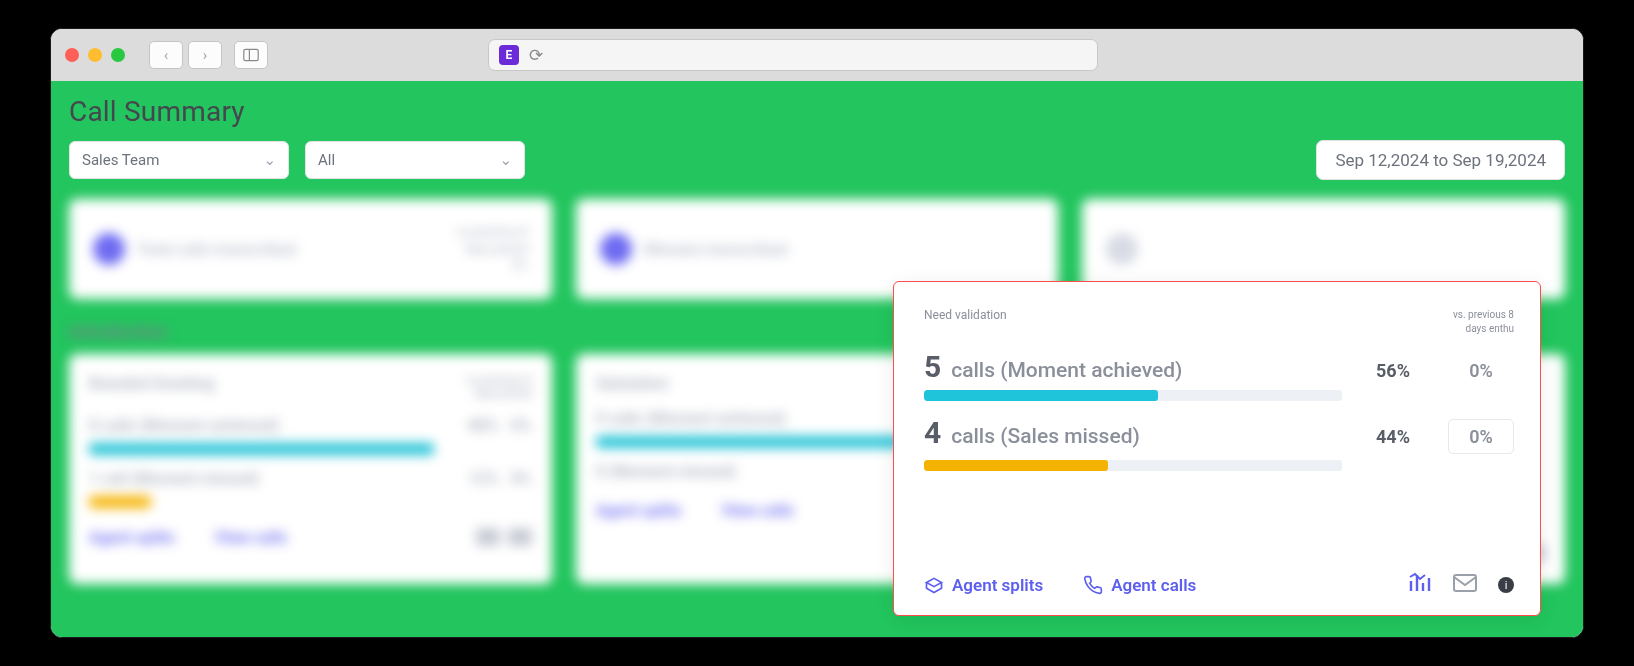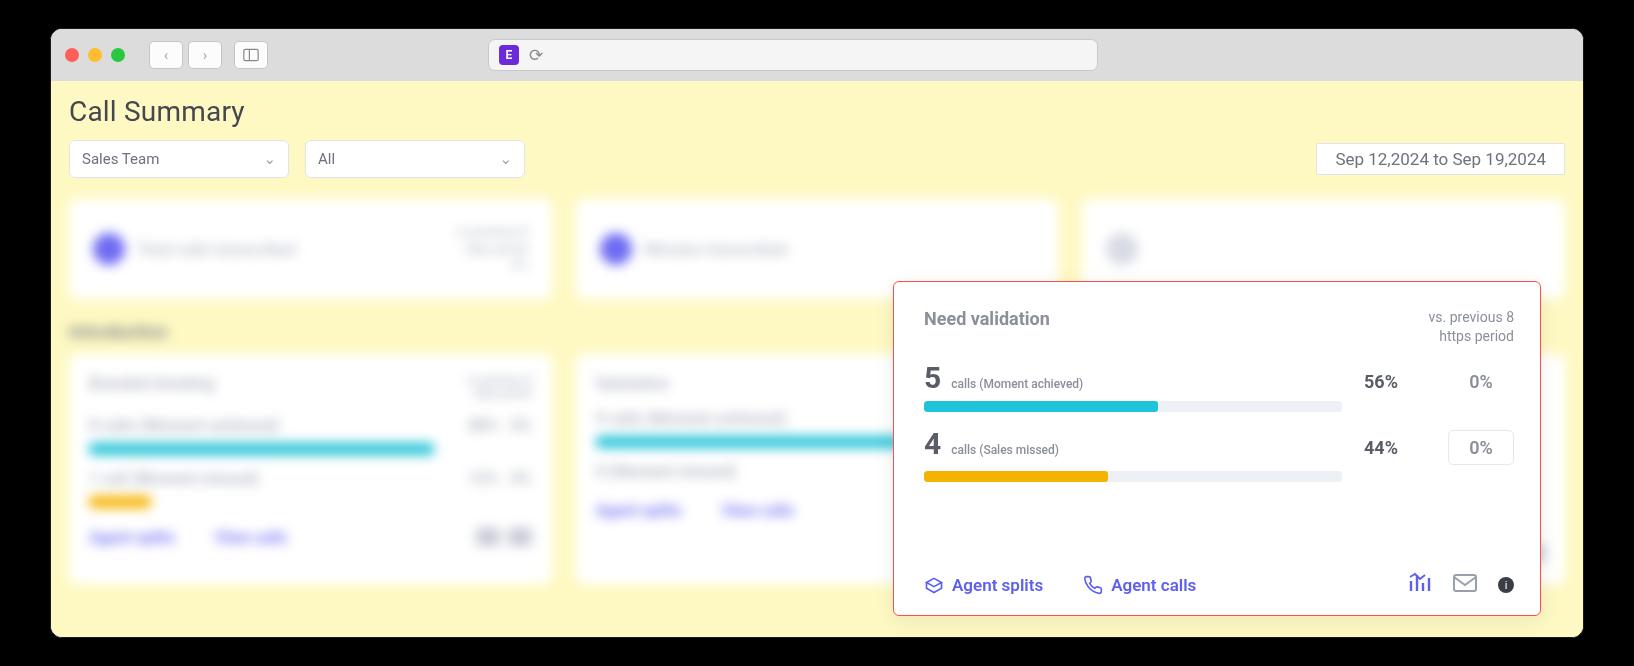--- a/index.html
+++ b/index.html
@@ -74,7 +74,7 @@
   .addr-reload{color:#8a8a8a;font-size:17px}
 
   
-  .app { flex:1; position:relative; background:#fef9c3; padding:14px 18px 0; overflow:hidden; }
+  .app { flex:1; position:relative; background:#22c55e; padding:14px 18px 0; overflow:hidden; }
   .page-title { font-size:28px; font-weight:400; color:#44474d; letter-spacing:.2px; }
   .toolbar { display:flex; align-items:center; margin-top:12px; gap:16px; }
   .select {

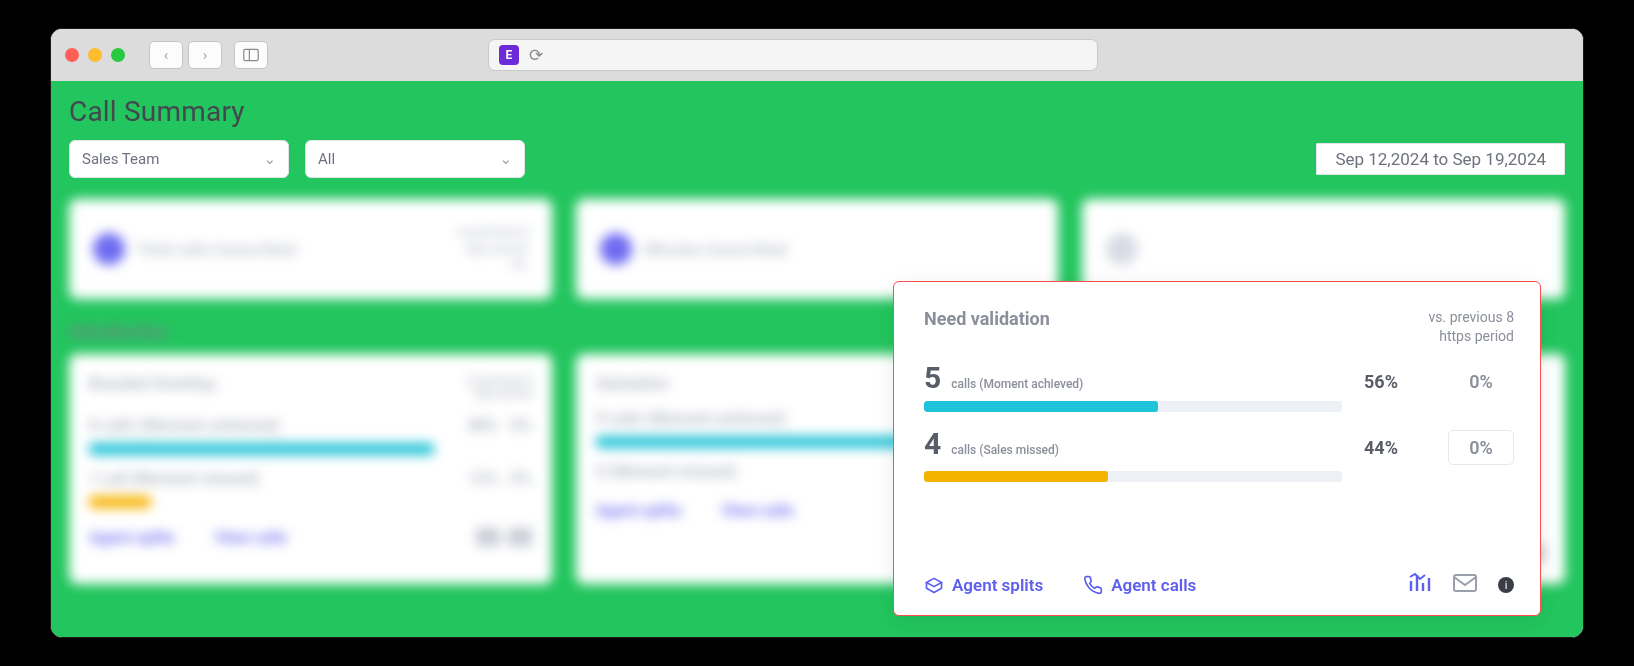--- a/index.html
+++ b/index.html
@@ -84,8 +84,8 @@
   }
   .select .chev{color:#9aa0ab}
   .date-range{
-    margin-left:auto; height:32px; background:#fff; border:1px solid #e1e3e9;
-    border-radius:1px; display:flex; align-items:center; padding:0 18px;
+    margin-left:auto; height:40px; background:#fff; border:1px solid #e1e3e9;
+    border-radius:7px; display:flex; align-items:center; padding:0 18px;
     color:#6d727c; font-size:17px;
   }
 

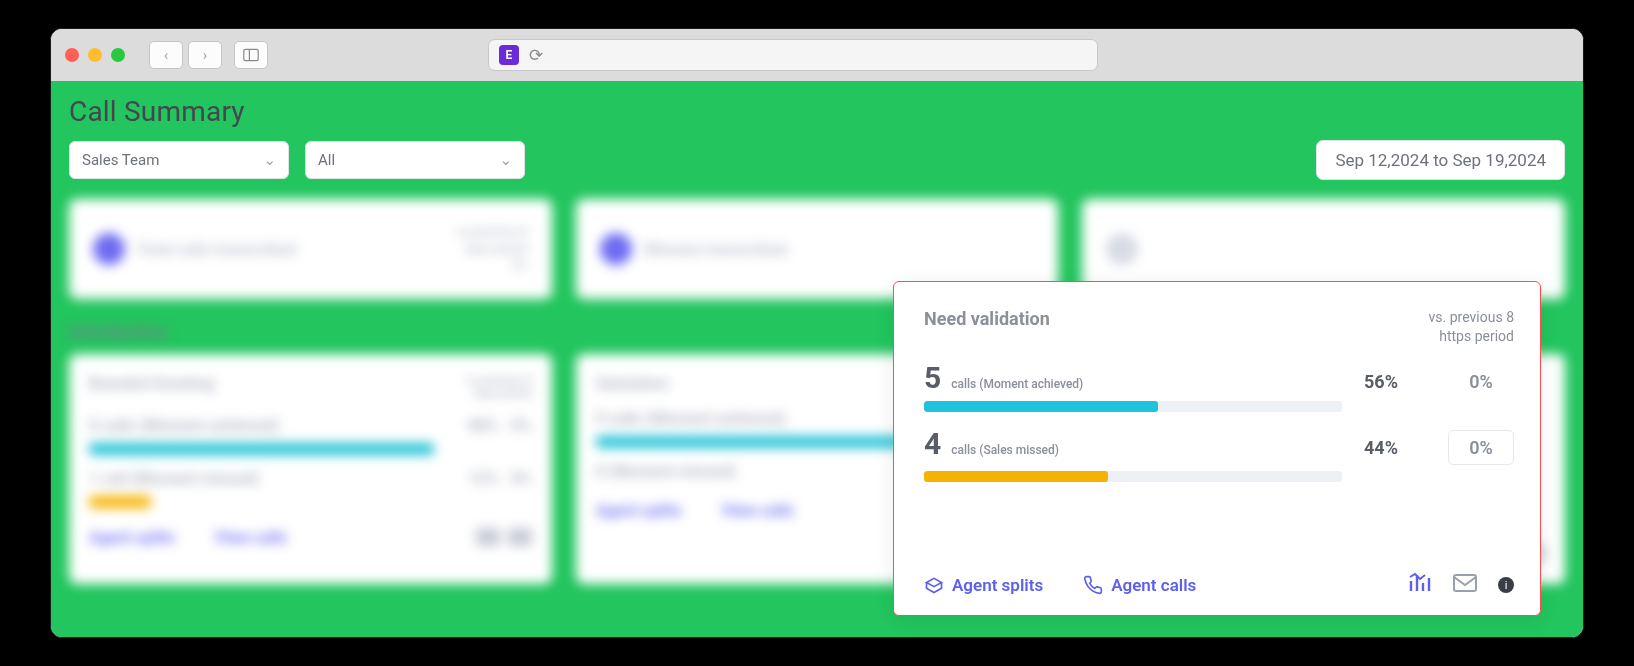--- a/index.html
+++ b/index.html
@@ -119,7 +119,7 @@
     gap:14px;
   }
   .fc-head{display:flex;justify-content:space-between;align-items:flex-start}
-  .fc-title{color:#8a8f9a;font-weight:700;font-size:18px}
+  .fc-title{color:#8a8f9a;font-weight:400;font-size:12px}
   .fc-prev{color:#8a8f9a;font-size:14px;text-align:right;line-height:1.35}
   .metric{display:flex;flex-direction:column;gap:6px}
   .metric-row{display:flex;align-items:baseline;gap:10px}

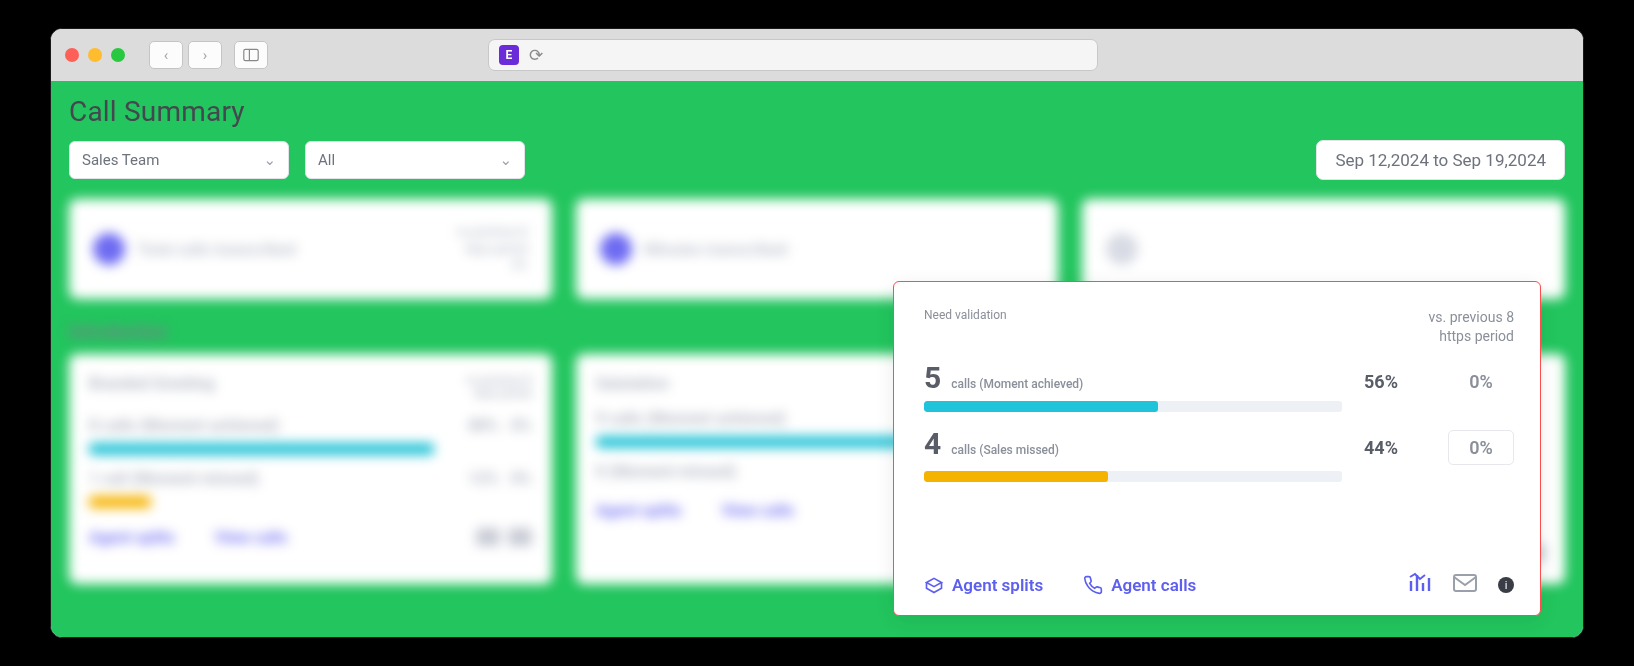--- a/index.html
+++ b/index.html
@@ -120,7 +120,7 @@
   }
   .fc-head{display:flex;justify-content:space-between;align-items:flex-start}
   .fc-title{color:#8a8f9a;font-weight:400;font-size:12px}
-  .fc-prev{color:#8a8f9a;font-size:14px;text-align:right;line-height:1.35}
+  .fc-prev{color:#8a8f9a;font-size:10px;text-align:right;line-height:1.35}
   .metric{display:flex;flex-direction:column;gap:6px}
   .metric-row{display:flex;align-items:baseline;gap:10px}
   .mnum{font-size:30px;font-weight:700;color:#595d67}

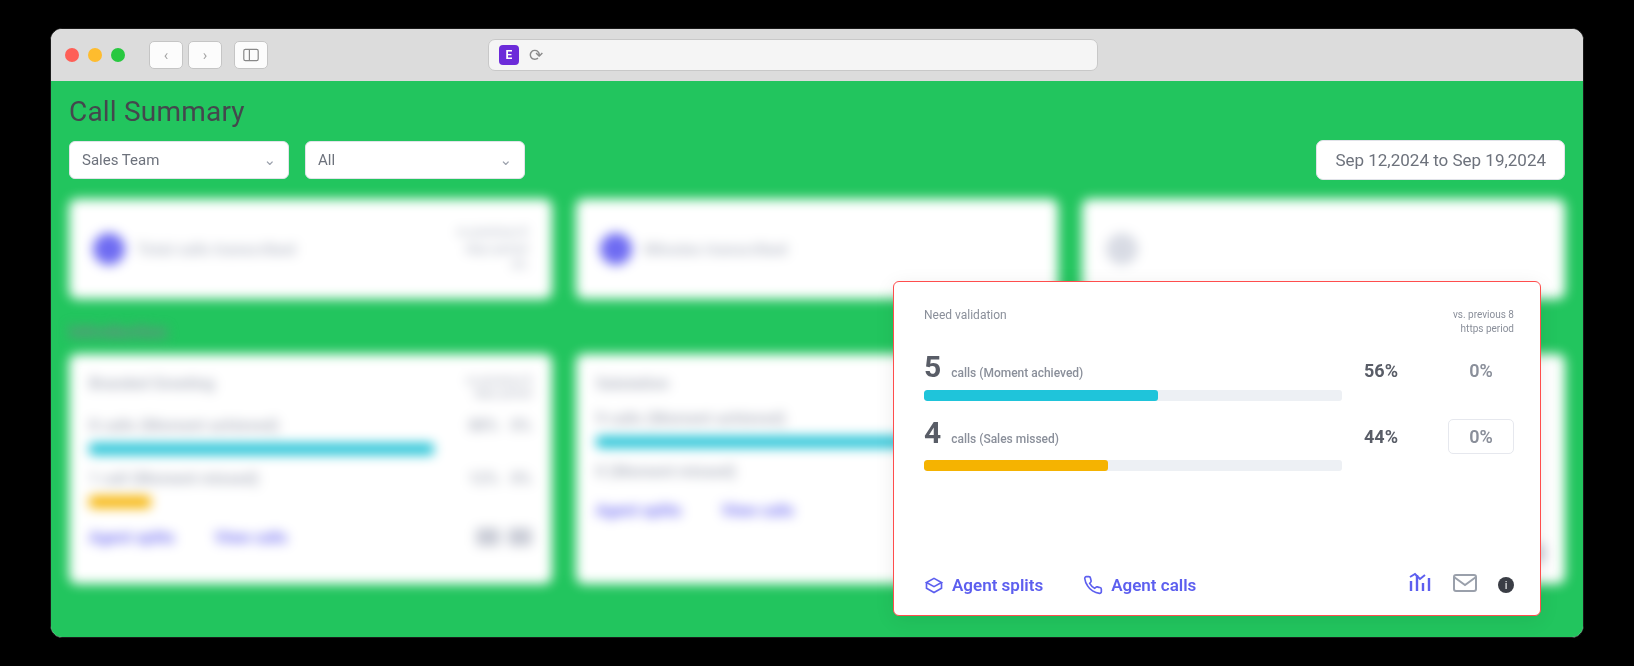--- a/index.html
+++ b/index.html
@@ -256,7 +256,7 @@
         <div class="fc-title">Need validation</div>
         <div class="fc-prev">
           <div>vs. previous 8</div>
-          <div>https period</div>
+          <div>days enthu</div>
         </div>
       </div>
 

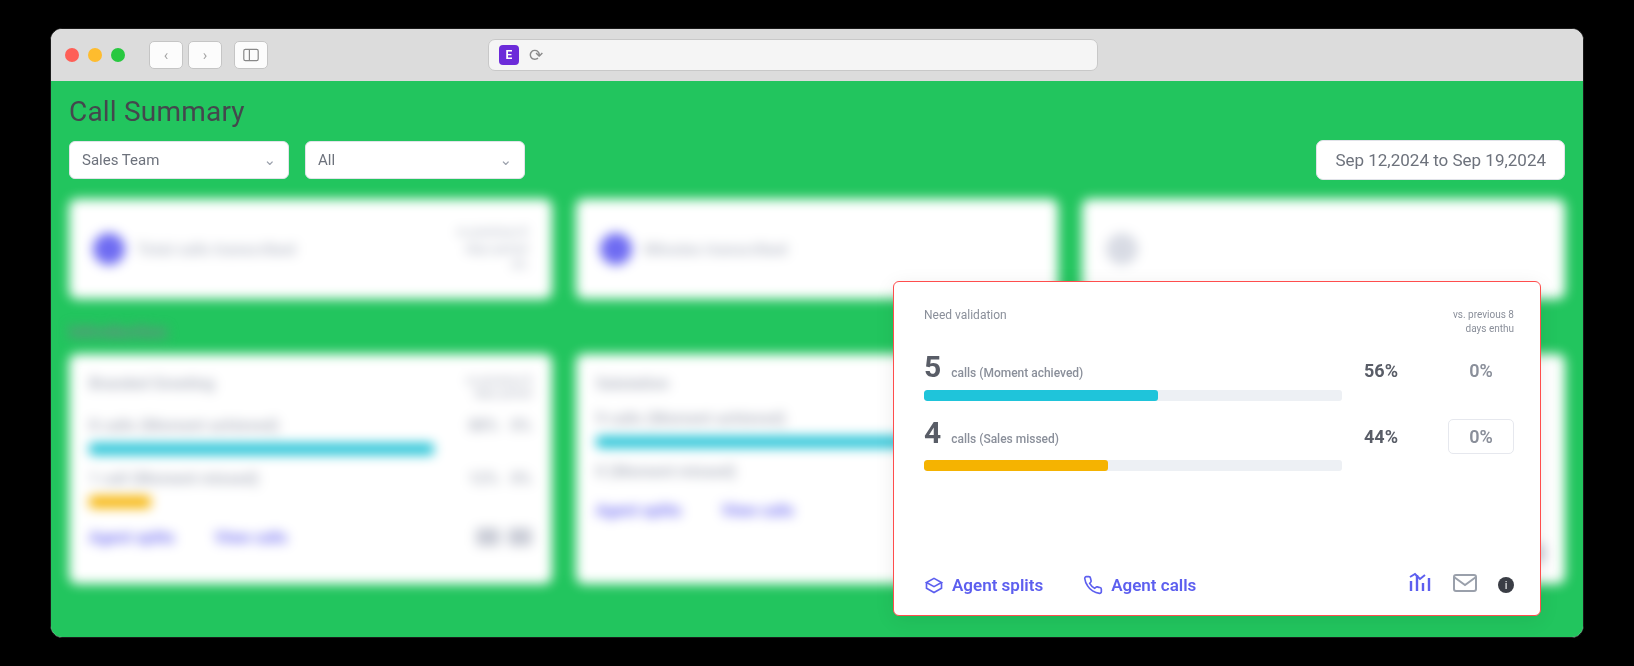--- a/index.html
+++ b/index.html
@@ -124,7 +124,7 @@
   .metric{display:flex;flex-direction:column;gap:6px}
   .metric-row{display:flex;align-items:baseline;gap:10px}
   .mnum{font-size:30px;font-weight:700;color:#595d67}
-  .mlab{font-size:12px;color:#8a8f9a;font-weight:500}
+  .mlab{font-size:21px;color:#8a8f9a;font-weight:500}
   .mpct{margin-left:auto;margin-right:40px;font-size:18px;font-weight:700;color:#595d67}
   .mprev{width:66px;text-align:center;font-size:18px;font-weight:600;color:#8a8f9a}
   .mprev.box{border:1px solid #e6e8ee;border-radius:5px;padding:6px 0}

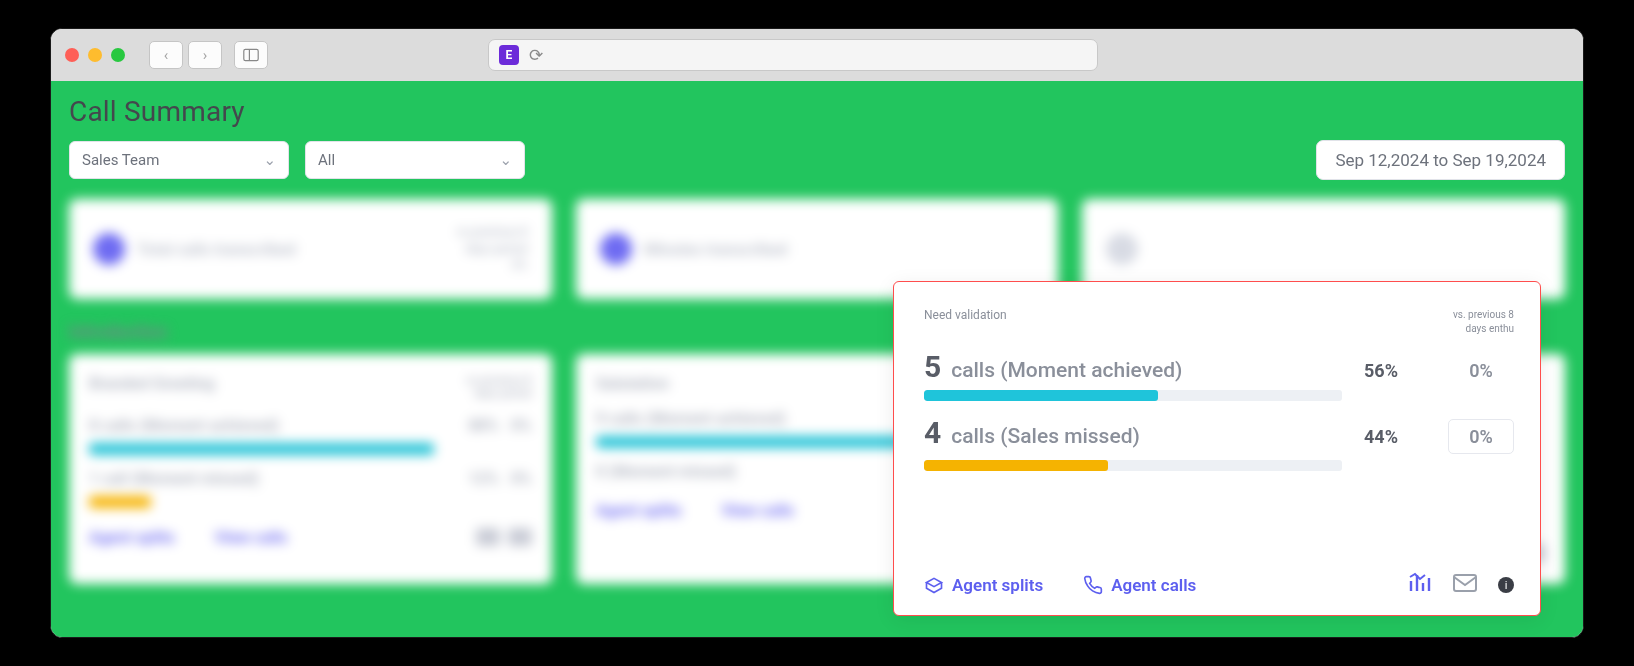--- a/index.html
+++ b/index.html
@@ -125,7 +125,7 @@
   .metric-row{display:flex;align-items:baseline;gap:10px}
   .mnum{font-size:30px;font-weight:700;color:#595d67}
   .mlab{font-size:21px;color:#8a8f9a;font-weight:500}
-  .mpct{margin-left:auto;margin-right:40px;font-size:18px;font-weight:700;color:#595d67}
+  .mpct{margin-left:auto;margin-right:28px;font-size:18px;font-weight:700;color:#595d67}
   .mprev{width:66px;text-align:center;font-size:18px;font-weight:600;color:#8a8f9a}
   .mprev.box{border:1px solid #e6e8ee;border-radius:5px;padding:6px 0}
   .bar{height:11px;width:418px;background:#edf0f4;border-radius:3px;overflow:hidden}

